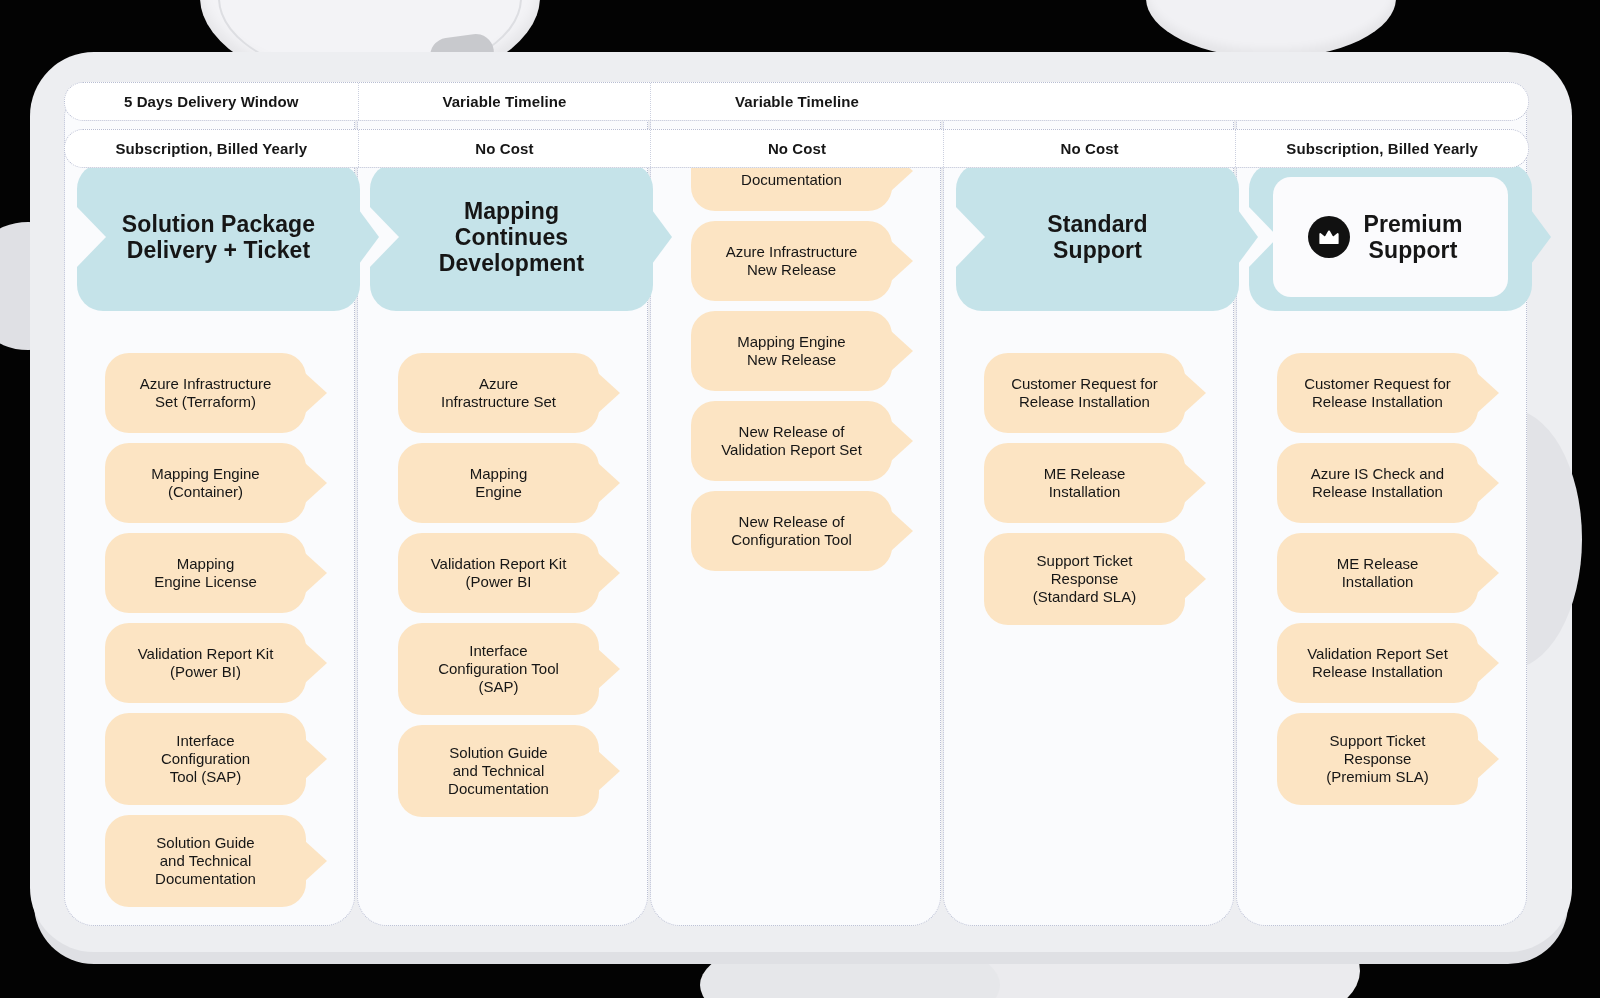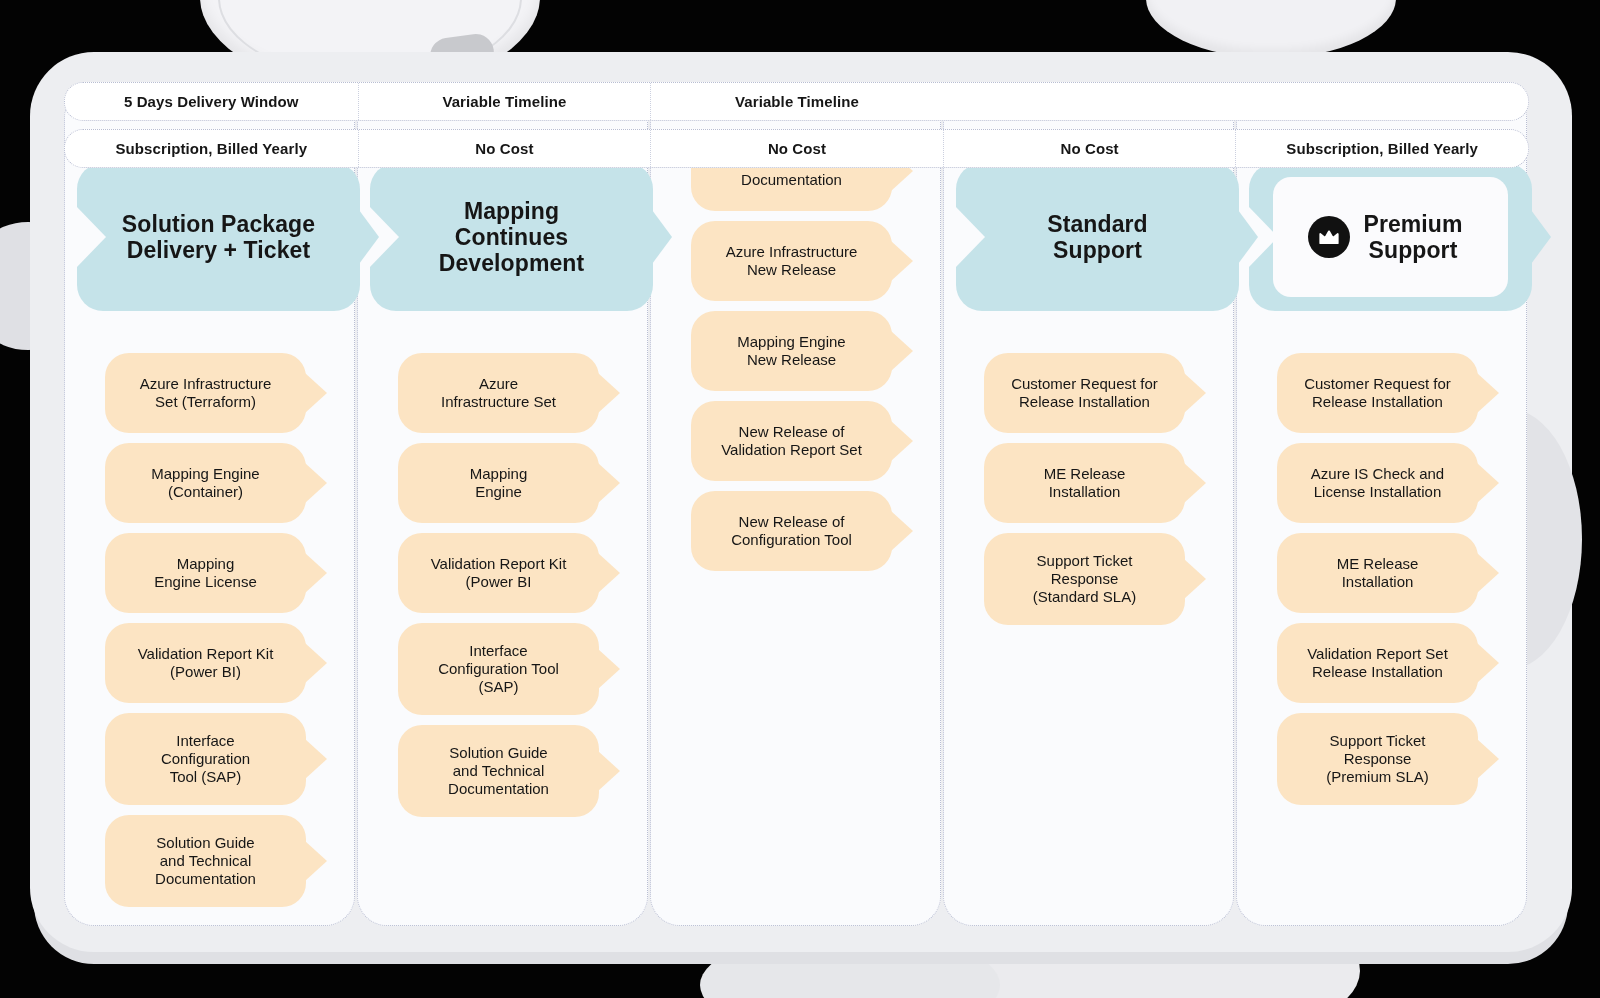--- a/index.html
+++ b/index.html
@@ -245,7 +245,7 @@
           </div>
         <div class="item h2">
             <div class="item-label">Azure IS Check and
-License Installation</div>
+Release Installation</div>
           </div>
         <div class="item h2">
             <div class="item-label">ME Release

